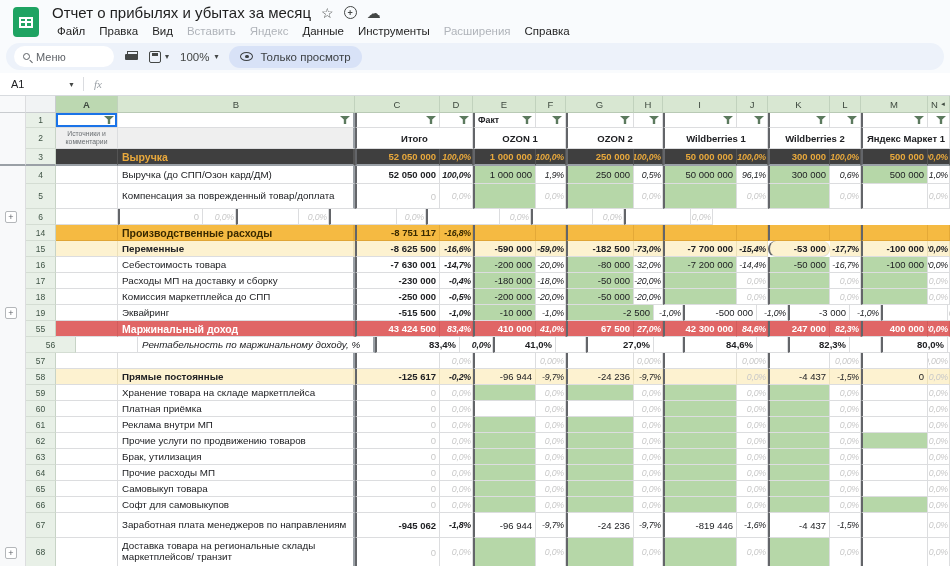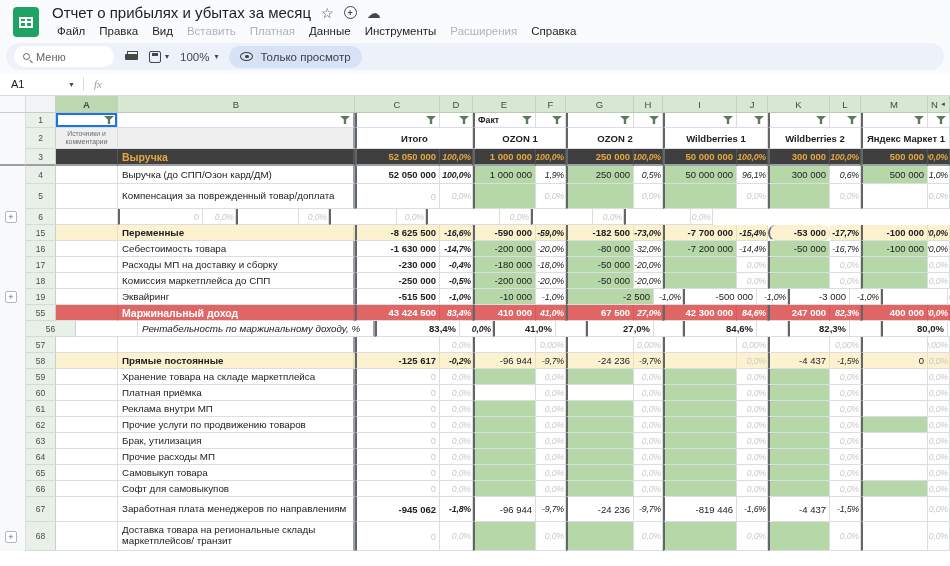--- a/index.html
+++ b/index.html
@@ -132,7 +132,7 @@
       <span class="menu-item">Правка</span>
       <span class="menu-item">Вид</span>
       <span class="menu-item disabled">Вставить</span>
-      <span class="menu-item disabled">Платная</span>
+      <span class="menu-item disabled">Яндекс</span>
       <span class="menu-item">Данные</span>
       <span class="menu-item">Инструменты</span>
       <span class="menu-item disabled">Расширения</span>

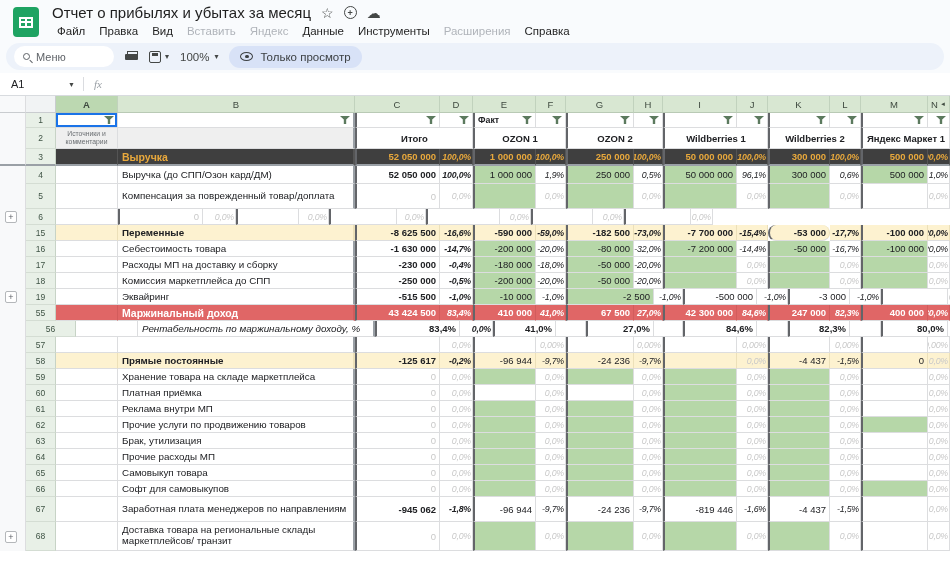--- a/index.html
+++ b/index.html
@@ -320,6 +320,24 @@
       <div class="c col-M vc bL" style="width: 67px;"></div>
       <div class="c col-N pct faint" style="width: 22px;">0,0%</div>
     </div>
+    <div class="g-row r-orange" style="height: 16px;">
+      <div class="mcell" style="width: 26px;"></div>
+      <div class="num" style="width: 30px;">14</div>
+      <div class="c a-col" style="width: 62px;"></div>
+      <div class="c b-col" style="width: 237px;">Производственные расходы</div>
+      <div class="c col-C vc bL" style="width: 85px;">-8 751 117</div>
+      <div class="c col-D pct" style="width: 33px;">-16,8%</div>
+      <div class="c col-E vc bL" style="width: 63px;"></div>
+      <div class="c col-F pct" style="width: 30px;"></div>
+      <div class="c col-G vc bL" style="width: 68px;"></div>
+      <div class="c col-H pct" style="width: 29px;"></div>
+      <div class="c col-I vc bL" style="width: 74px;"></div>
+      <div class="c col-J pct" style="width: 31px;"></div>
+      <div class="c col-K vc bL" style="width: 62px;"></div>
+      <div class="c col-L pct" style="width: 31px;"></div>
+      <div class="c col-M vc bL" style="width: 67px;"></div>
+      <div class="c col-N pct" style="width: 22px;"></div>
+    </div>
     <div class="g-row r-cream r-strong" style="height: 16px;">
       <div class="mcell" style="width: 26px;"></div>
       <div class="num" style="width: 30px;">15</div>

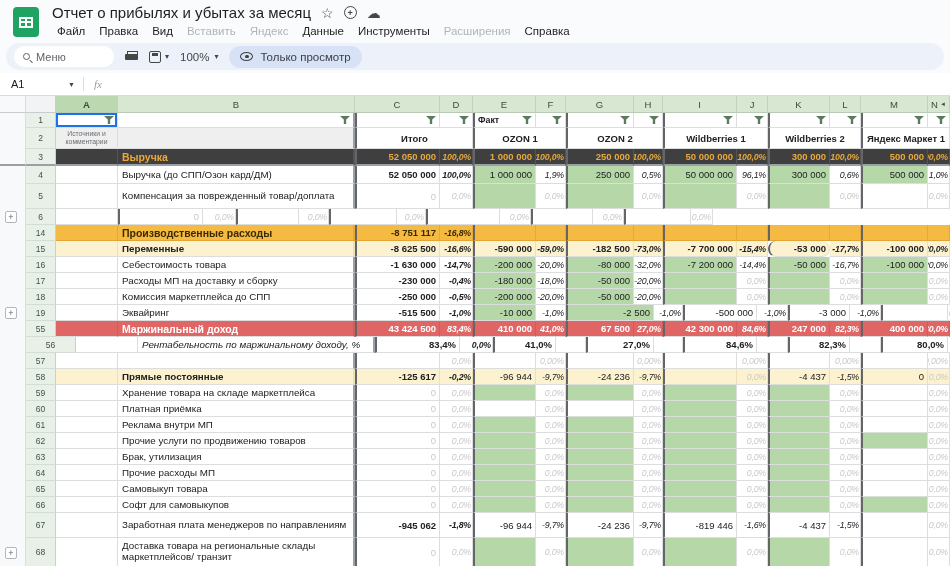--- a/index.html
+++ b/index.html
@@ -361,7 +361,7 @@
       <div class="num" style="width: 30px;">16</div>
       <div class="c a-col" style="width: 62px;"></div>
       <div class="c b-col" style="width: 237px;">Себестоимость товара</div>
-      <div class="c col-C vc bL" style="width: 85px;">-1 630 000</div>
+      <div class="c col-C vc bL" style="width: 85px;">-7 630 001</div>
       <div class="c col-D pct" style="width: 33px;">-14,7%</div>
       <div class="c col-E vc bL cell-g" style="width: 63px;">-200 000</div>
       <div class="c col-F pct" style="width: 30px;">-20,0%</div>

